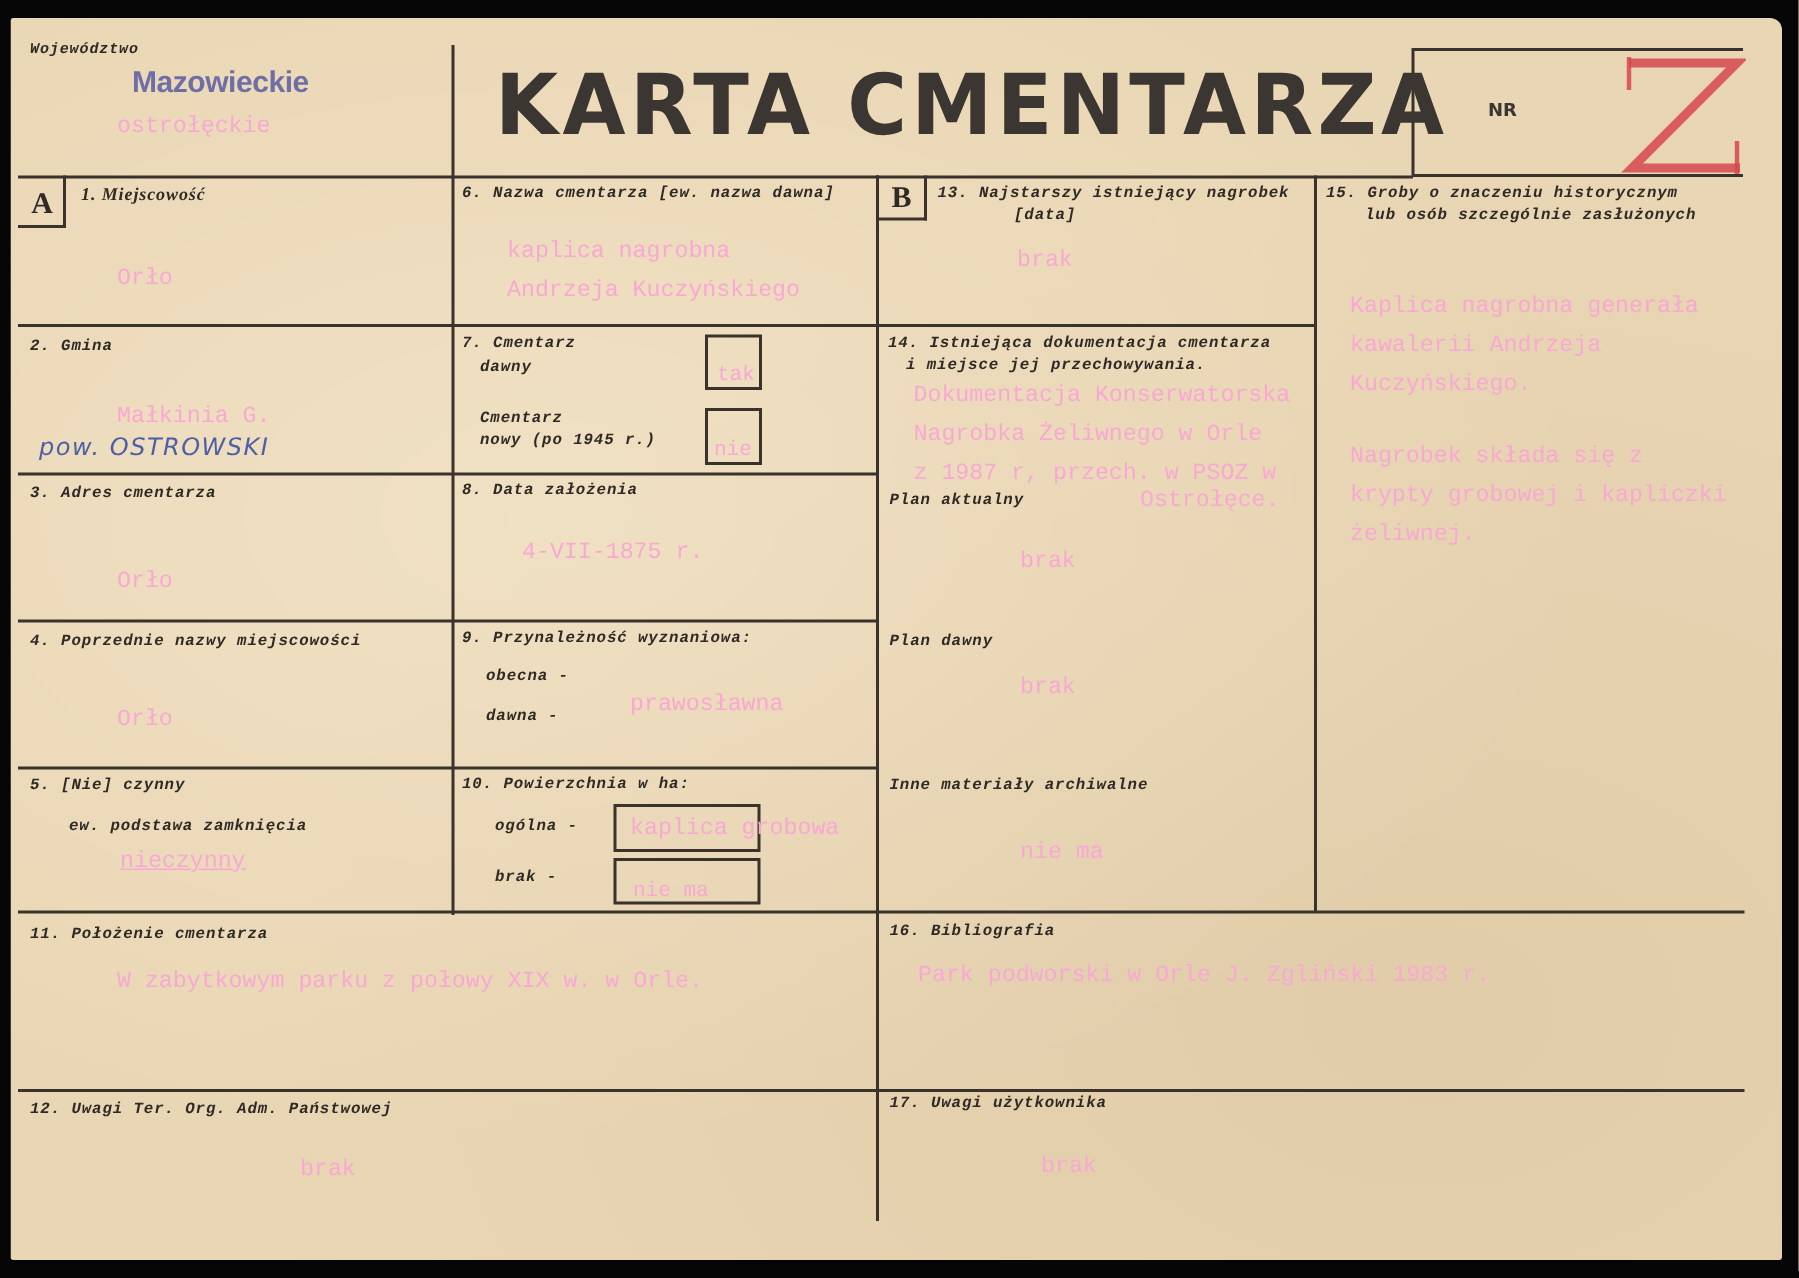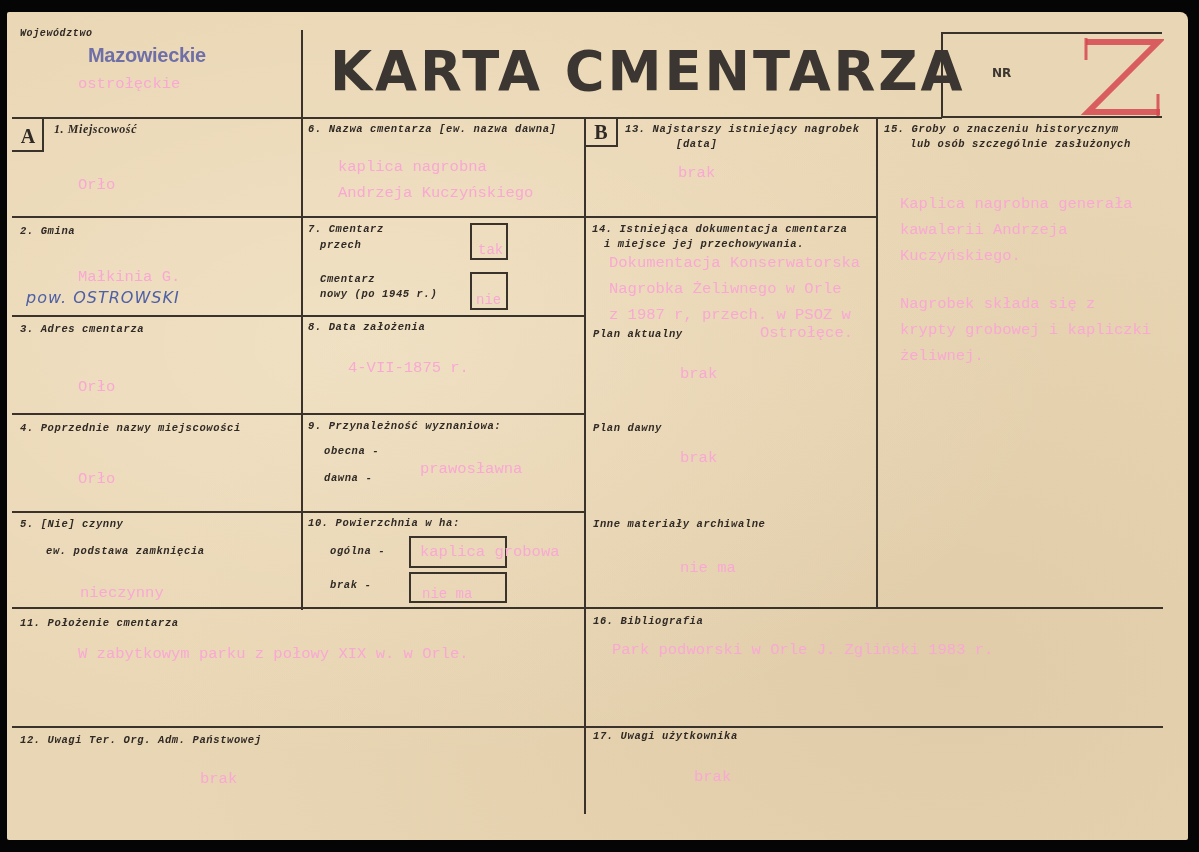--- a/index.html
+++ b/index.html
@@ -106,7 +106,7 @@
 <div class="val" style="left:338px; top:180px;">Andrzeja Kuczyńskiego</div>
 
 <div class="lbl" style="left:308px; top:221px;">7. Cmentarz</div>
-<div class="lbl" style="left:320px; top:237px;">przech</div>
+<div class="lbl" style="left:320px; top:237px;">dawny</div>
 <div class="boxmark" style="left:470px; top:223px; width:34px; height:33px;"></div>
 <div class="val" style="left:478px; top:237px; font-size:14px;">tak</div>
 <div class="lbl" style="left:320px; top:271px;">Cmentarz</div>

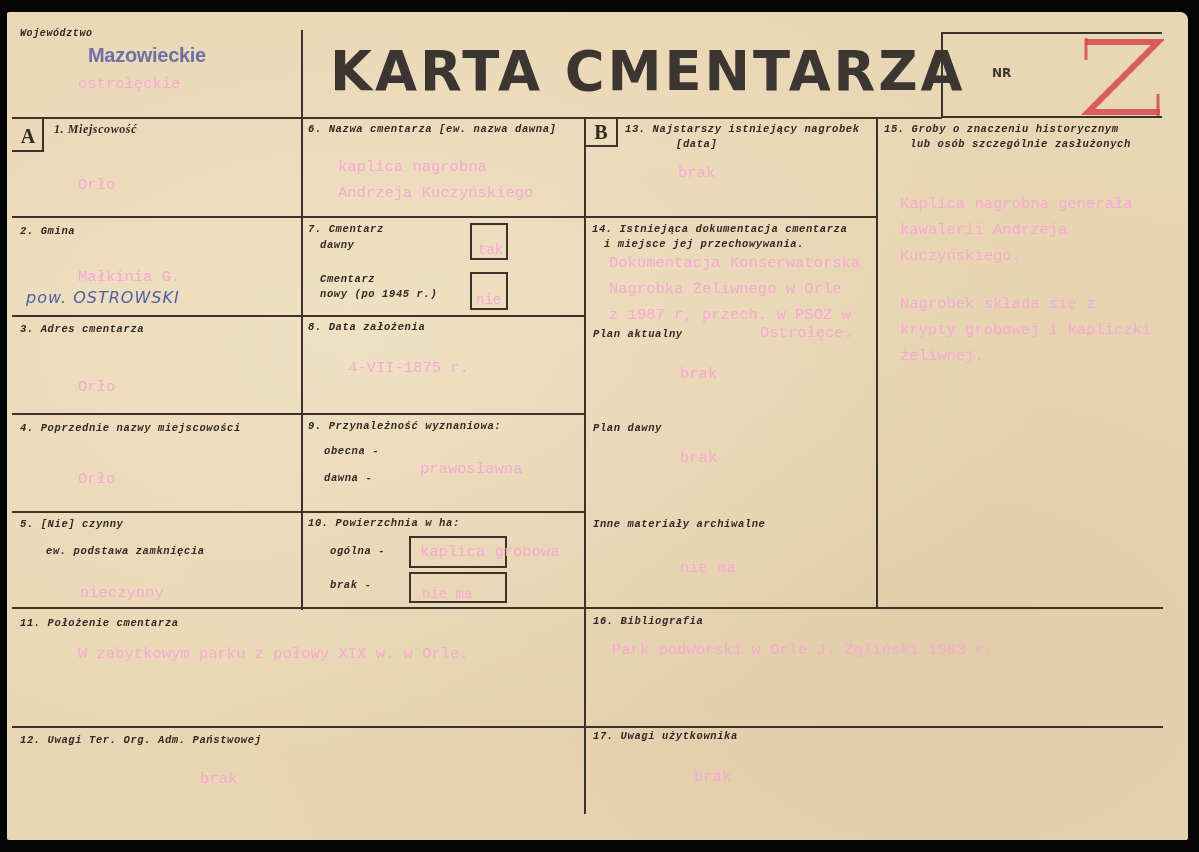--- a/index.html
+++ b/index.html
@@ -99,7 +99,7 @@
 
 <div class="lbl" style="left:20px; top:516px;">5. [Nie] czynny</div>
 <div class="lbl" style="left:46px; top:543px;">ew. podstawa zamknięcia</div>
-<div class="val" style="left:80px; top:580px;">nieczynny</div>
+<div class="val" style="left:80px; top:561px;text-decoration:underline;">nieczynny</div>
 
 <div class="lbl" style="left:308px; top:121px;">6. Nazwa cmentarza [ew. nazwa dawna]</div>
 <div class="val" style="left:338px; top:154px;">kaplica nagrobna</div>

